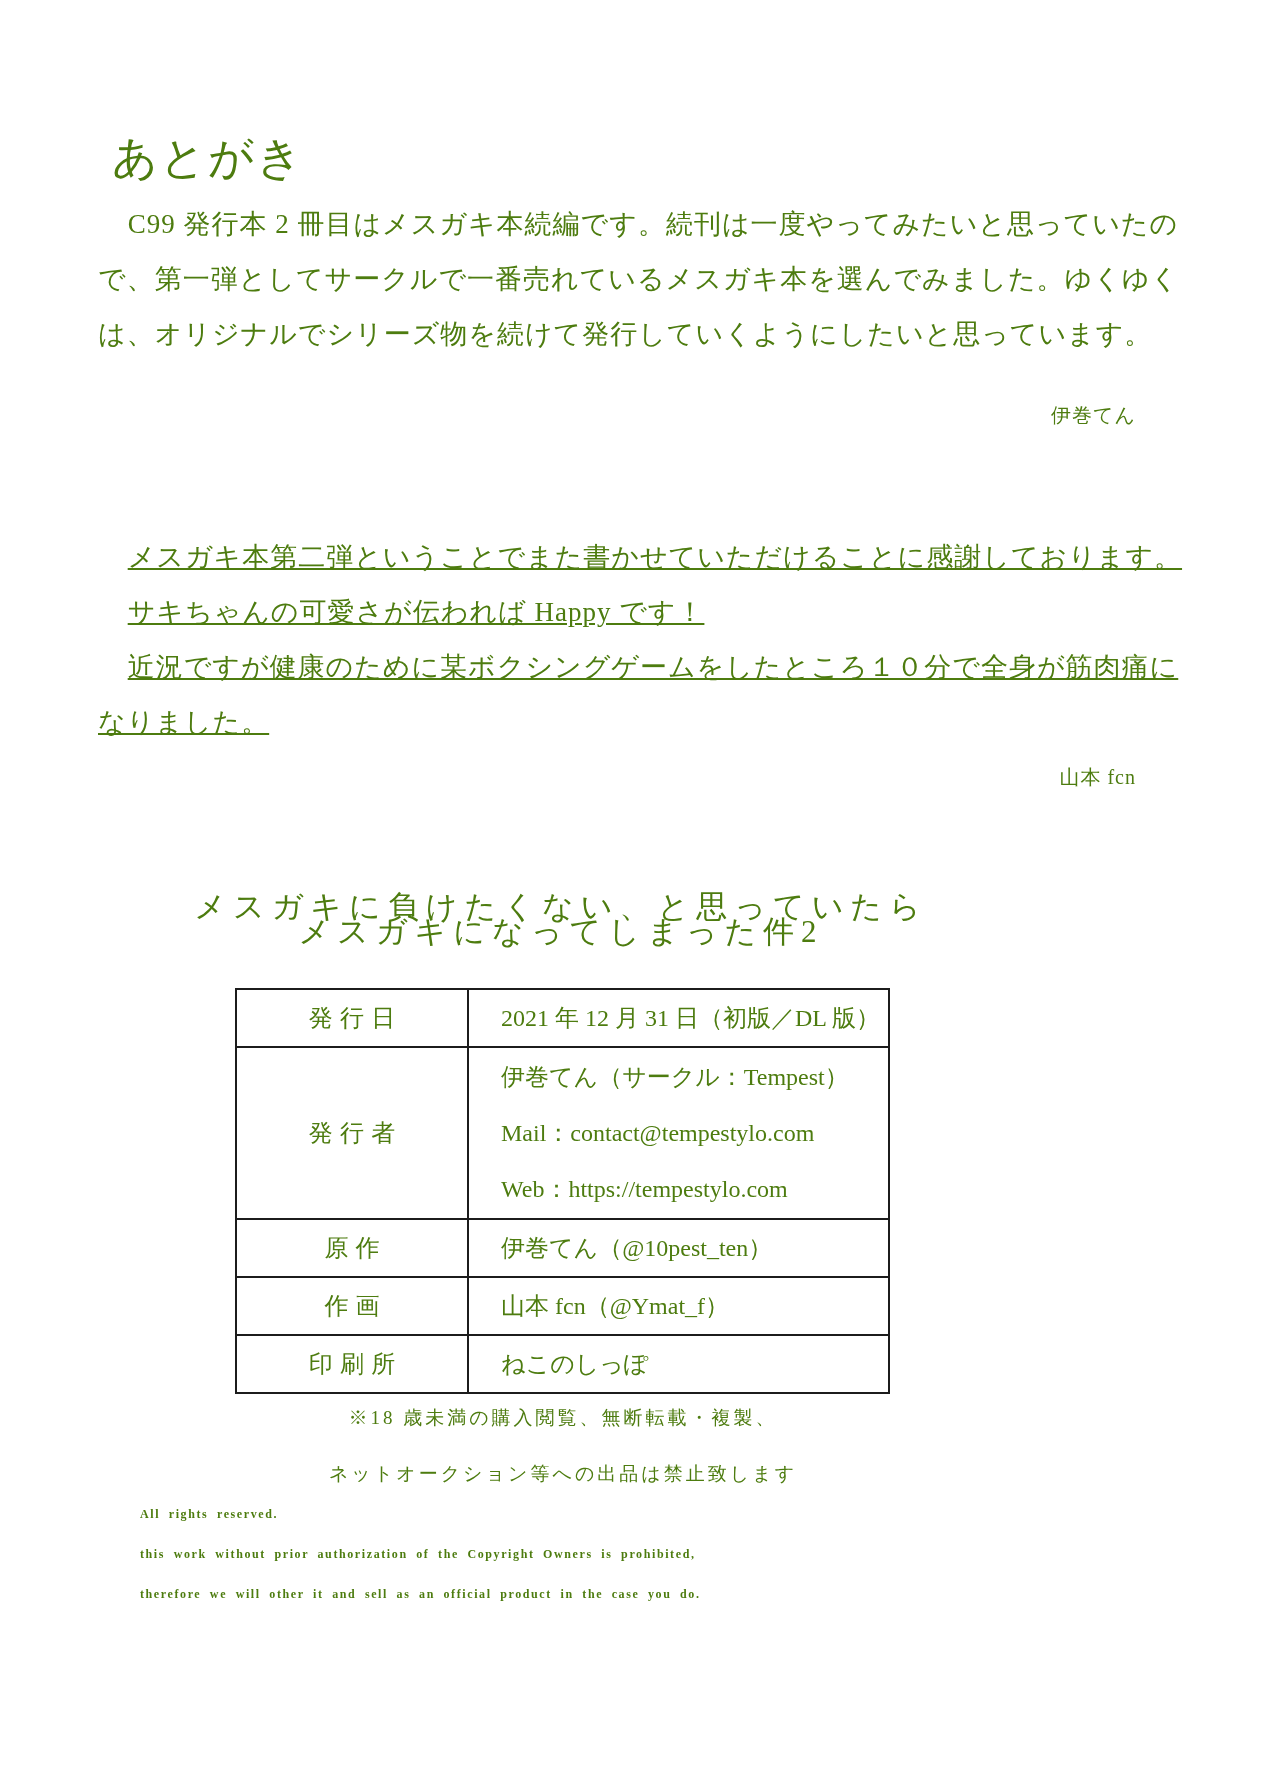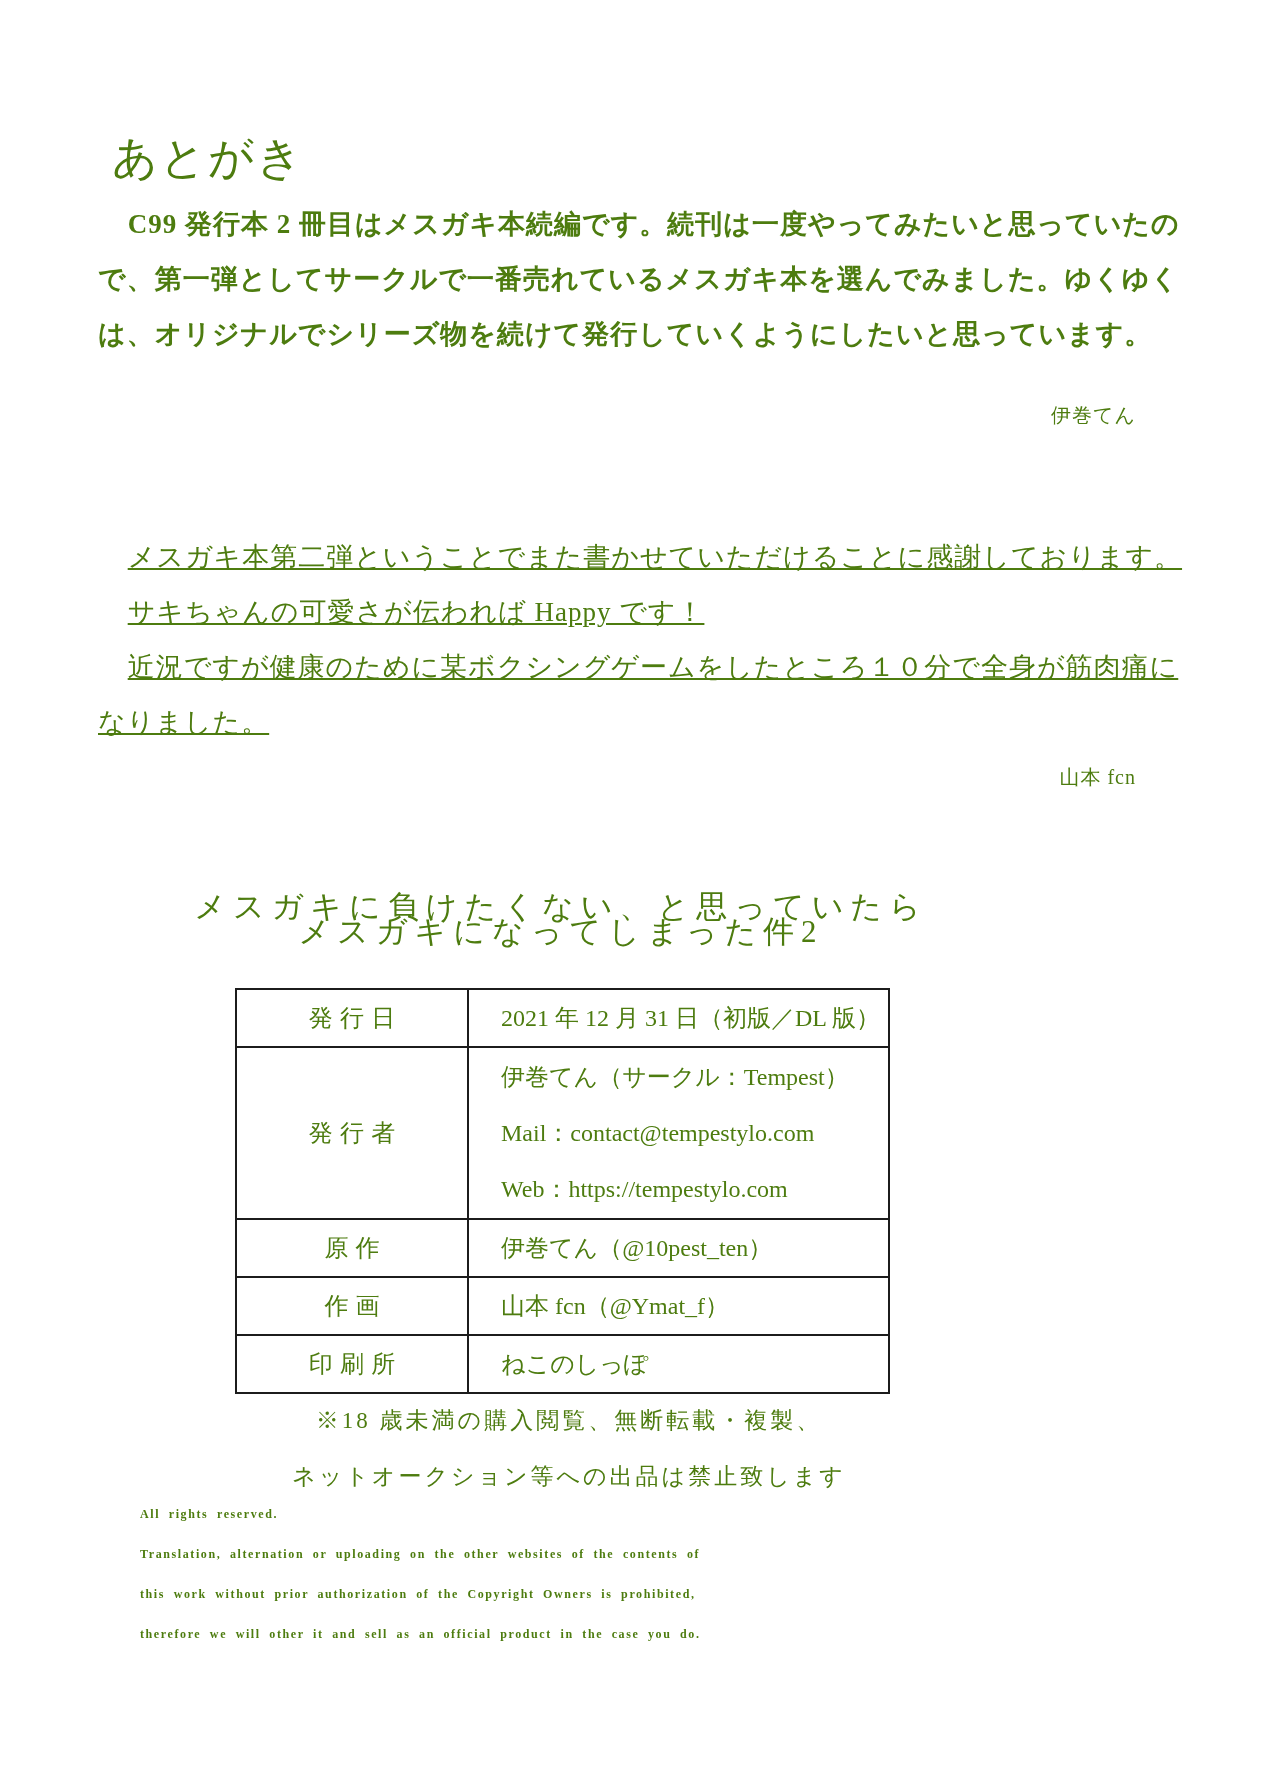--- a/index.html
+++ b/index.html
@@ -110,7 +110,7 @@
 
   <h1 class="page-title">あとがき</h1>
 
-  <div class="body-block" style="top:197px;font-weight:bold;">
+  <div class="body-block" style="top:197px;">
     <div class="body-line indent">C99 発行本 2 冊目はメスガキ本続編です。続刊は一度やってみたいと思っていたの</div>
     <div class="body-line">で、第一弾としてサークルで一番売れているメスガキ本を選んでみました。ゆくゆく</div>
     <div class="body-line">は、オリジナルでシリーズ物を続けて発行していくようにしたいと思っています。</div>

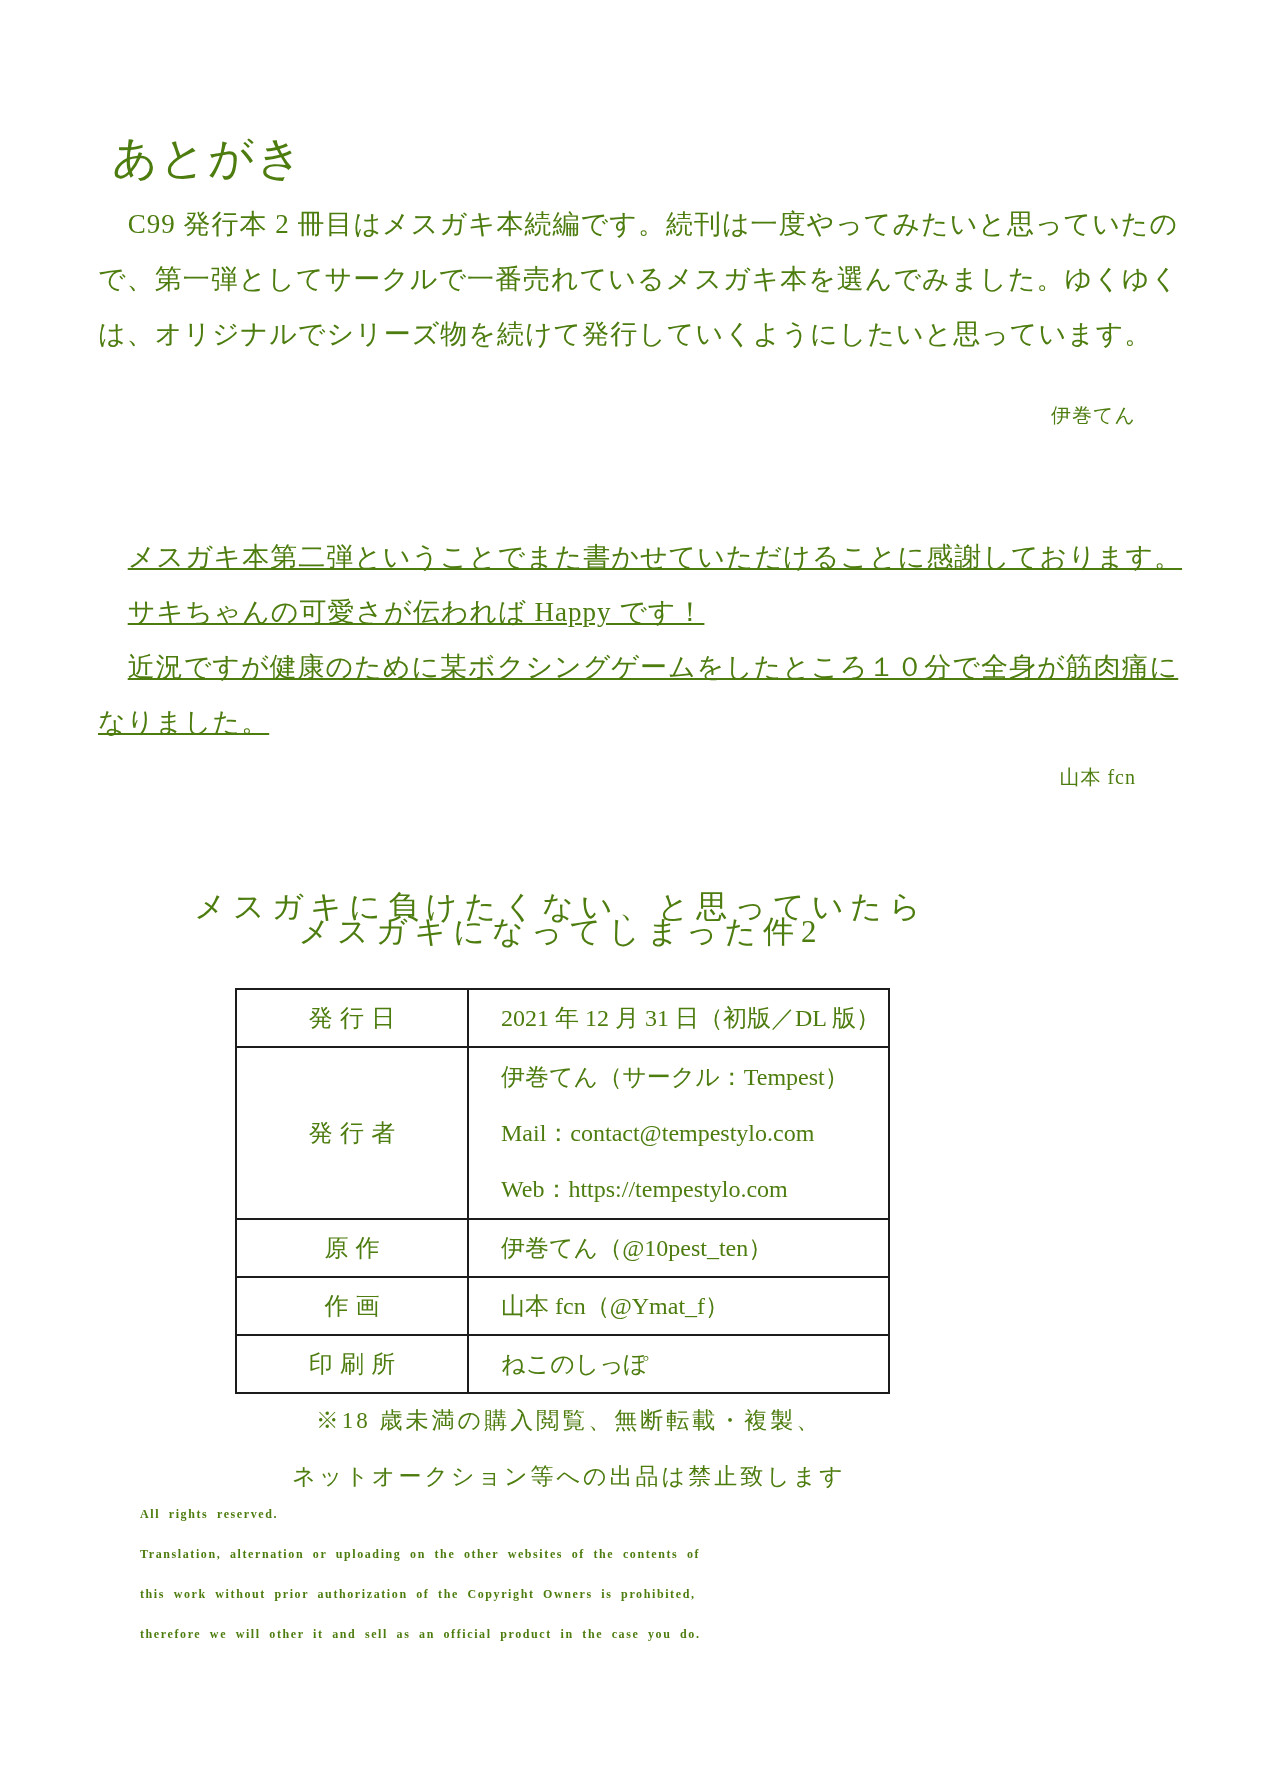--- a/index.html
+++ b/index.html
@@ -83,10 +83,10 @@
   .value-line { line-height: 56px; white-space: nowrap; }
   .notice-line {
     position: absolute;
-    left: 8px;
+    left: 2px;
     width: 1122px;
     text-align: center;
-    font-size: 23px;
+    font-size: 19px;
     letter-spacing: 3px;
     white-space: nowrap;
   }

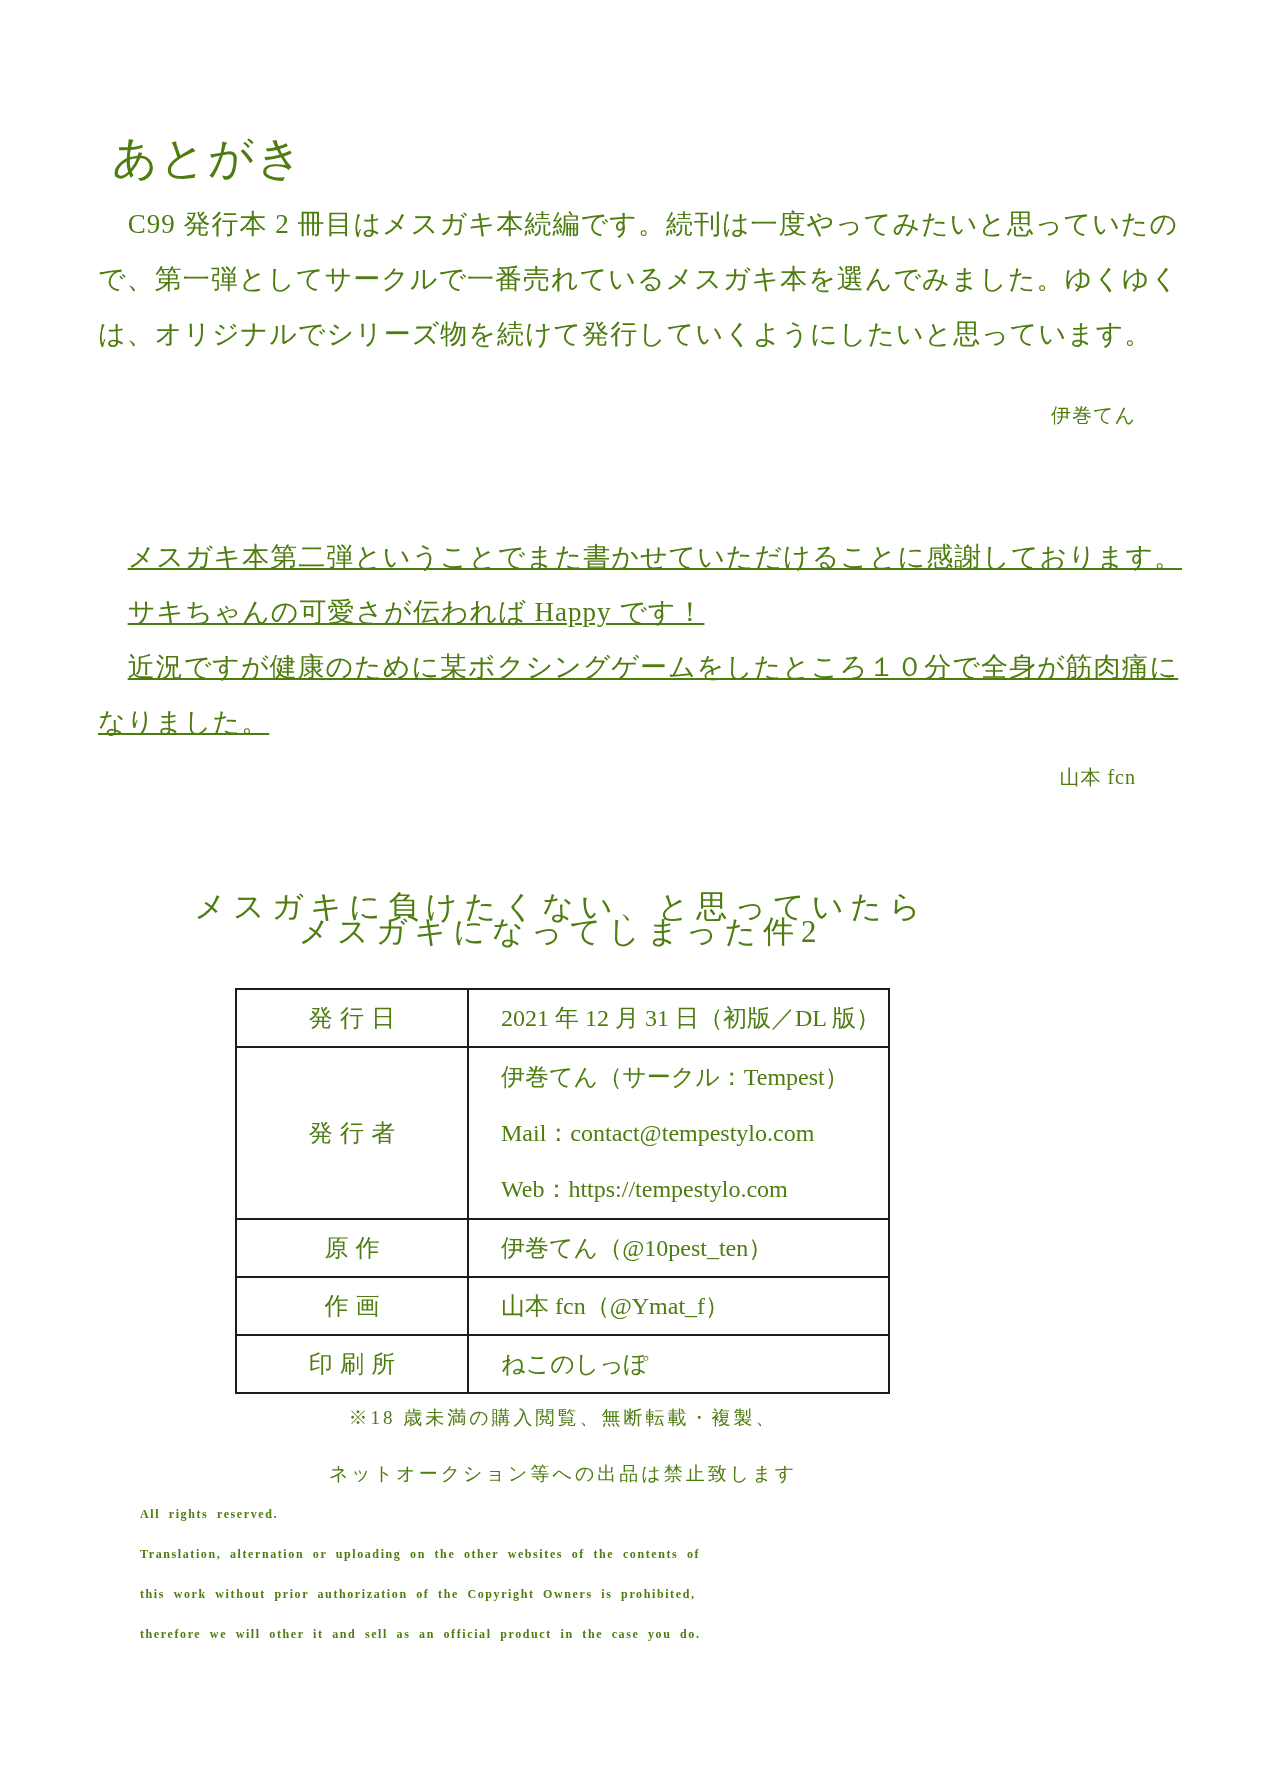--- a/index.html
+++ b/index.html
@@ -172,7 +172,6 @@
 
   <div class="copyright-block">
     <div class="copyright-line">All rights reserved.</div>
-    <div class="copyright-line">Translation, alternation or uploading on the other websites of the contents of</div>
     <div class="copyright-line">this work without prior authorization of the Copyright Owners is prohibited,</div>
     <div class="copyright-line">therefore we will other it and sell as an official product in the case you do.</div>
   </div>

